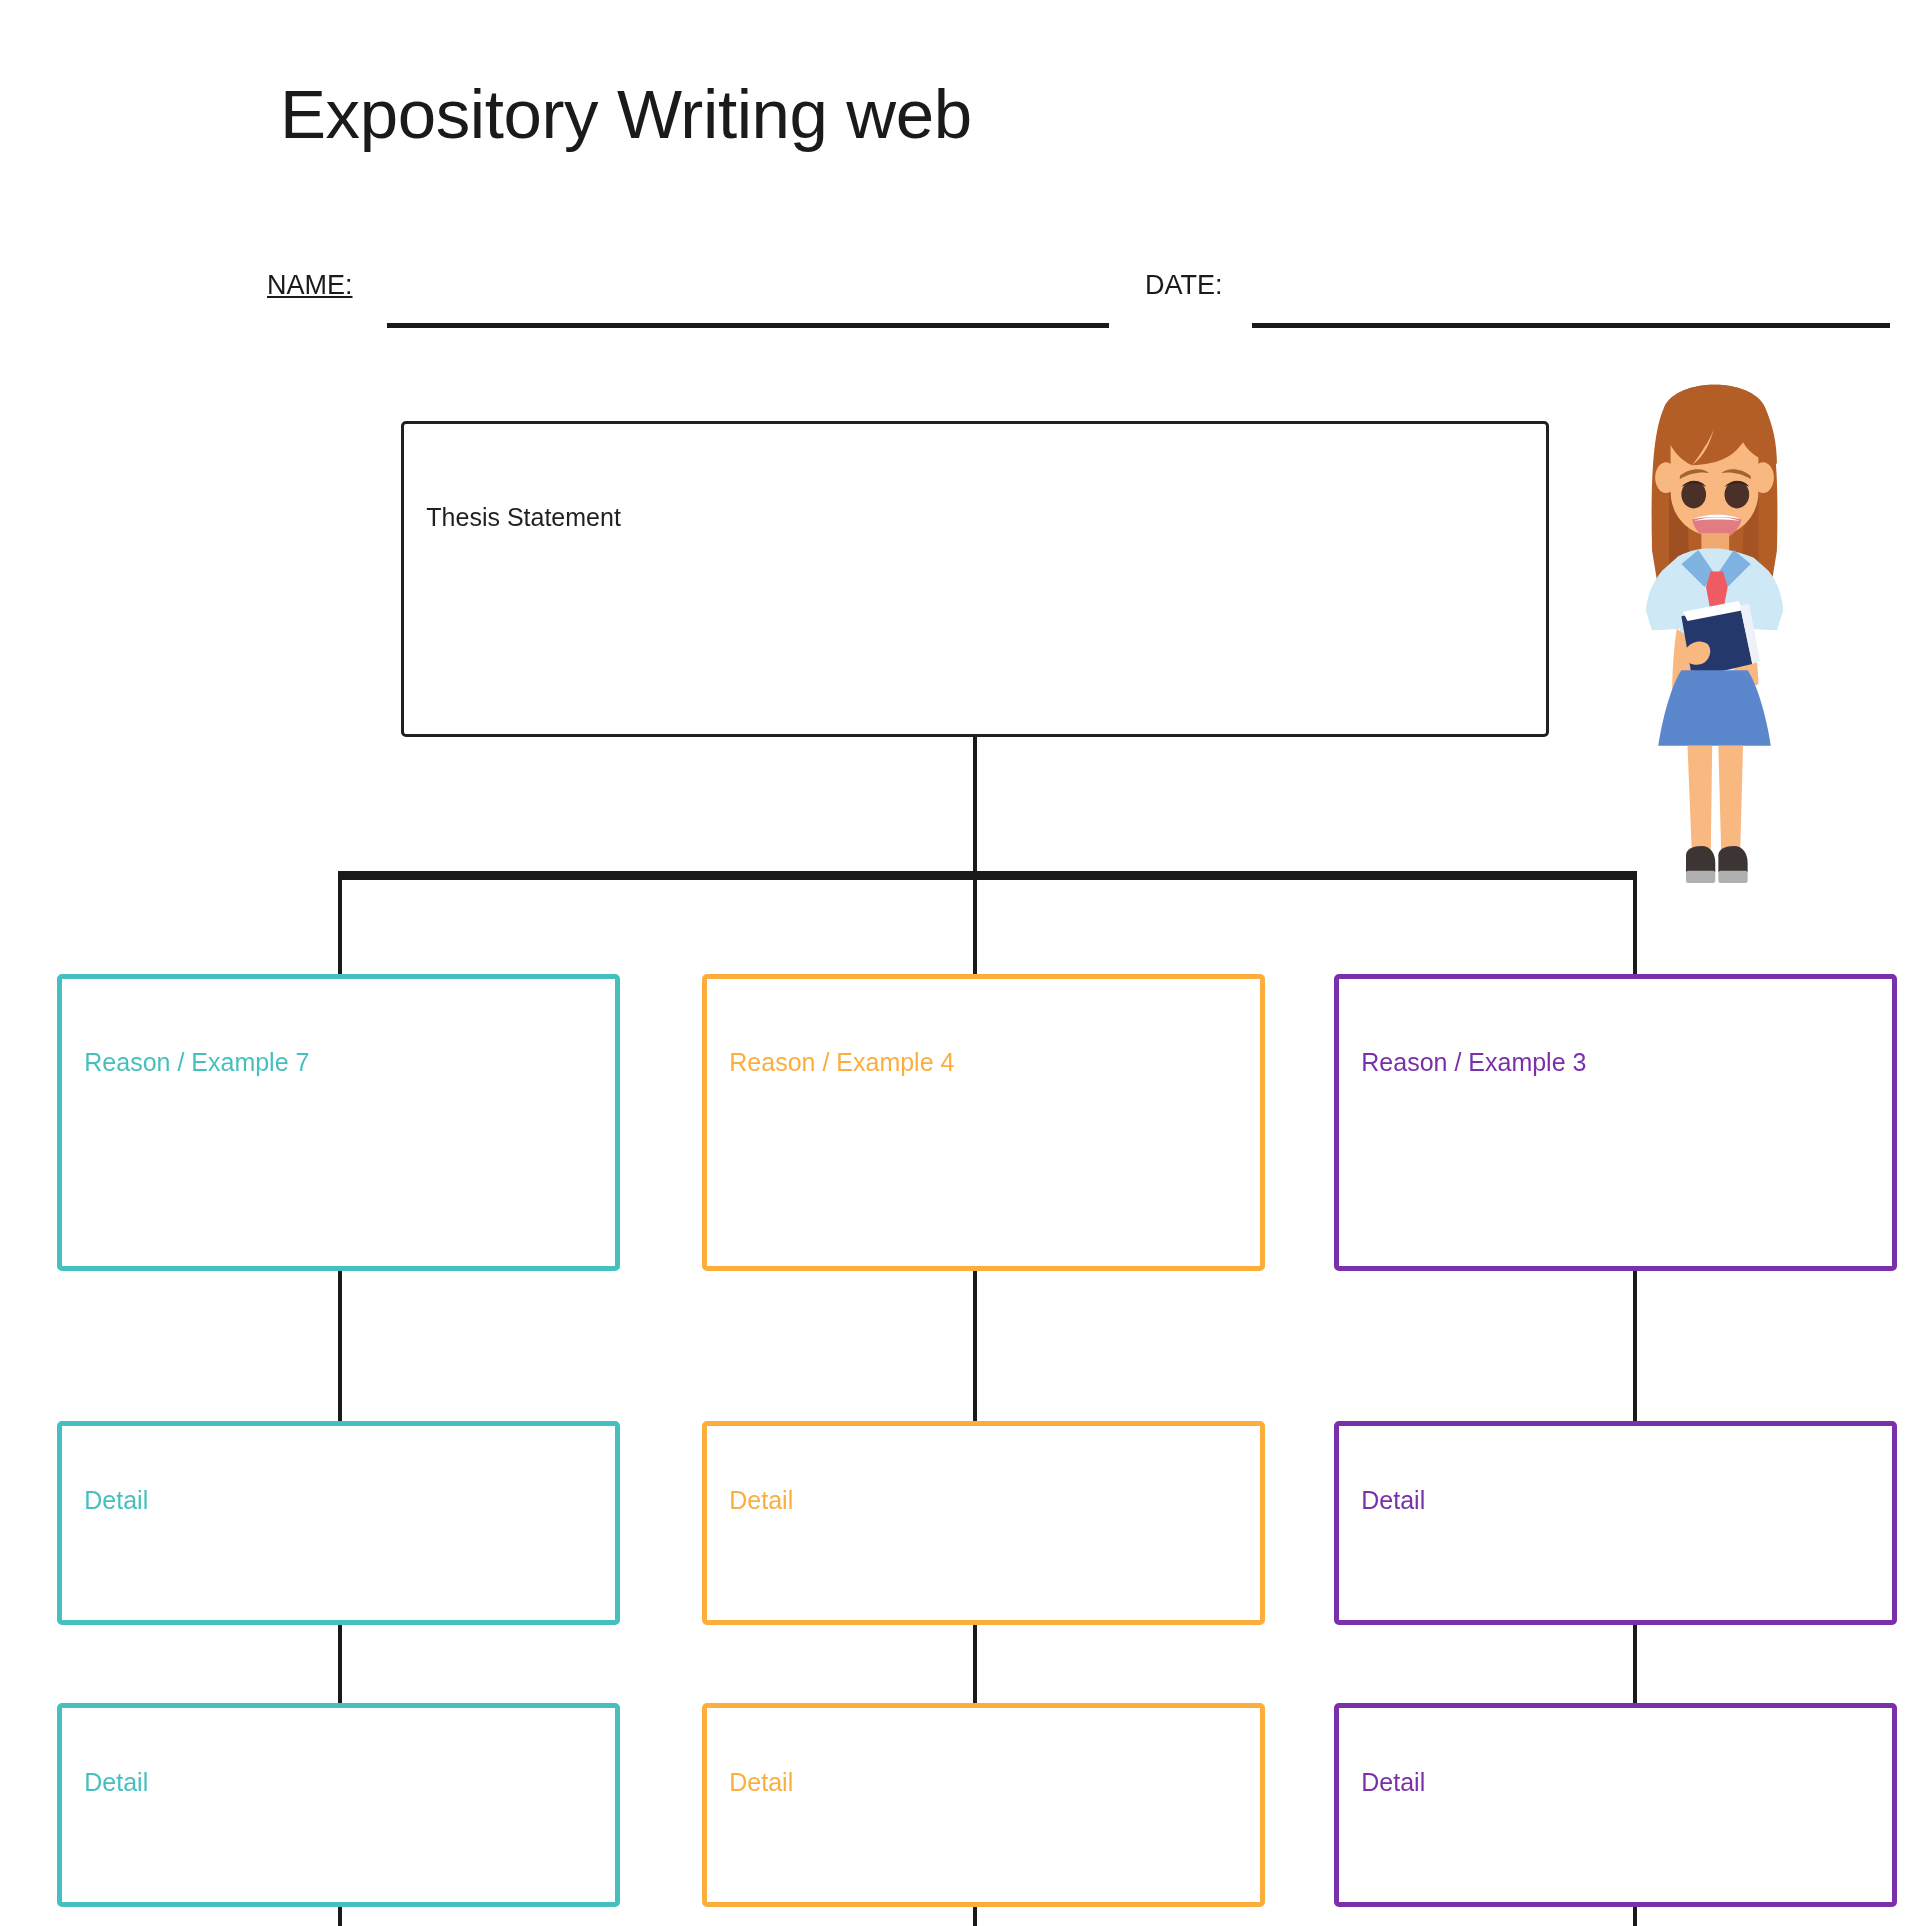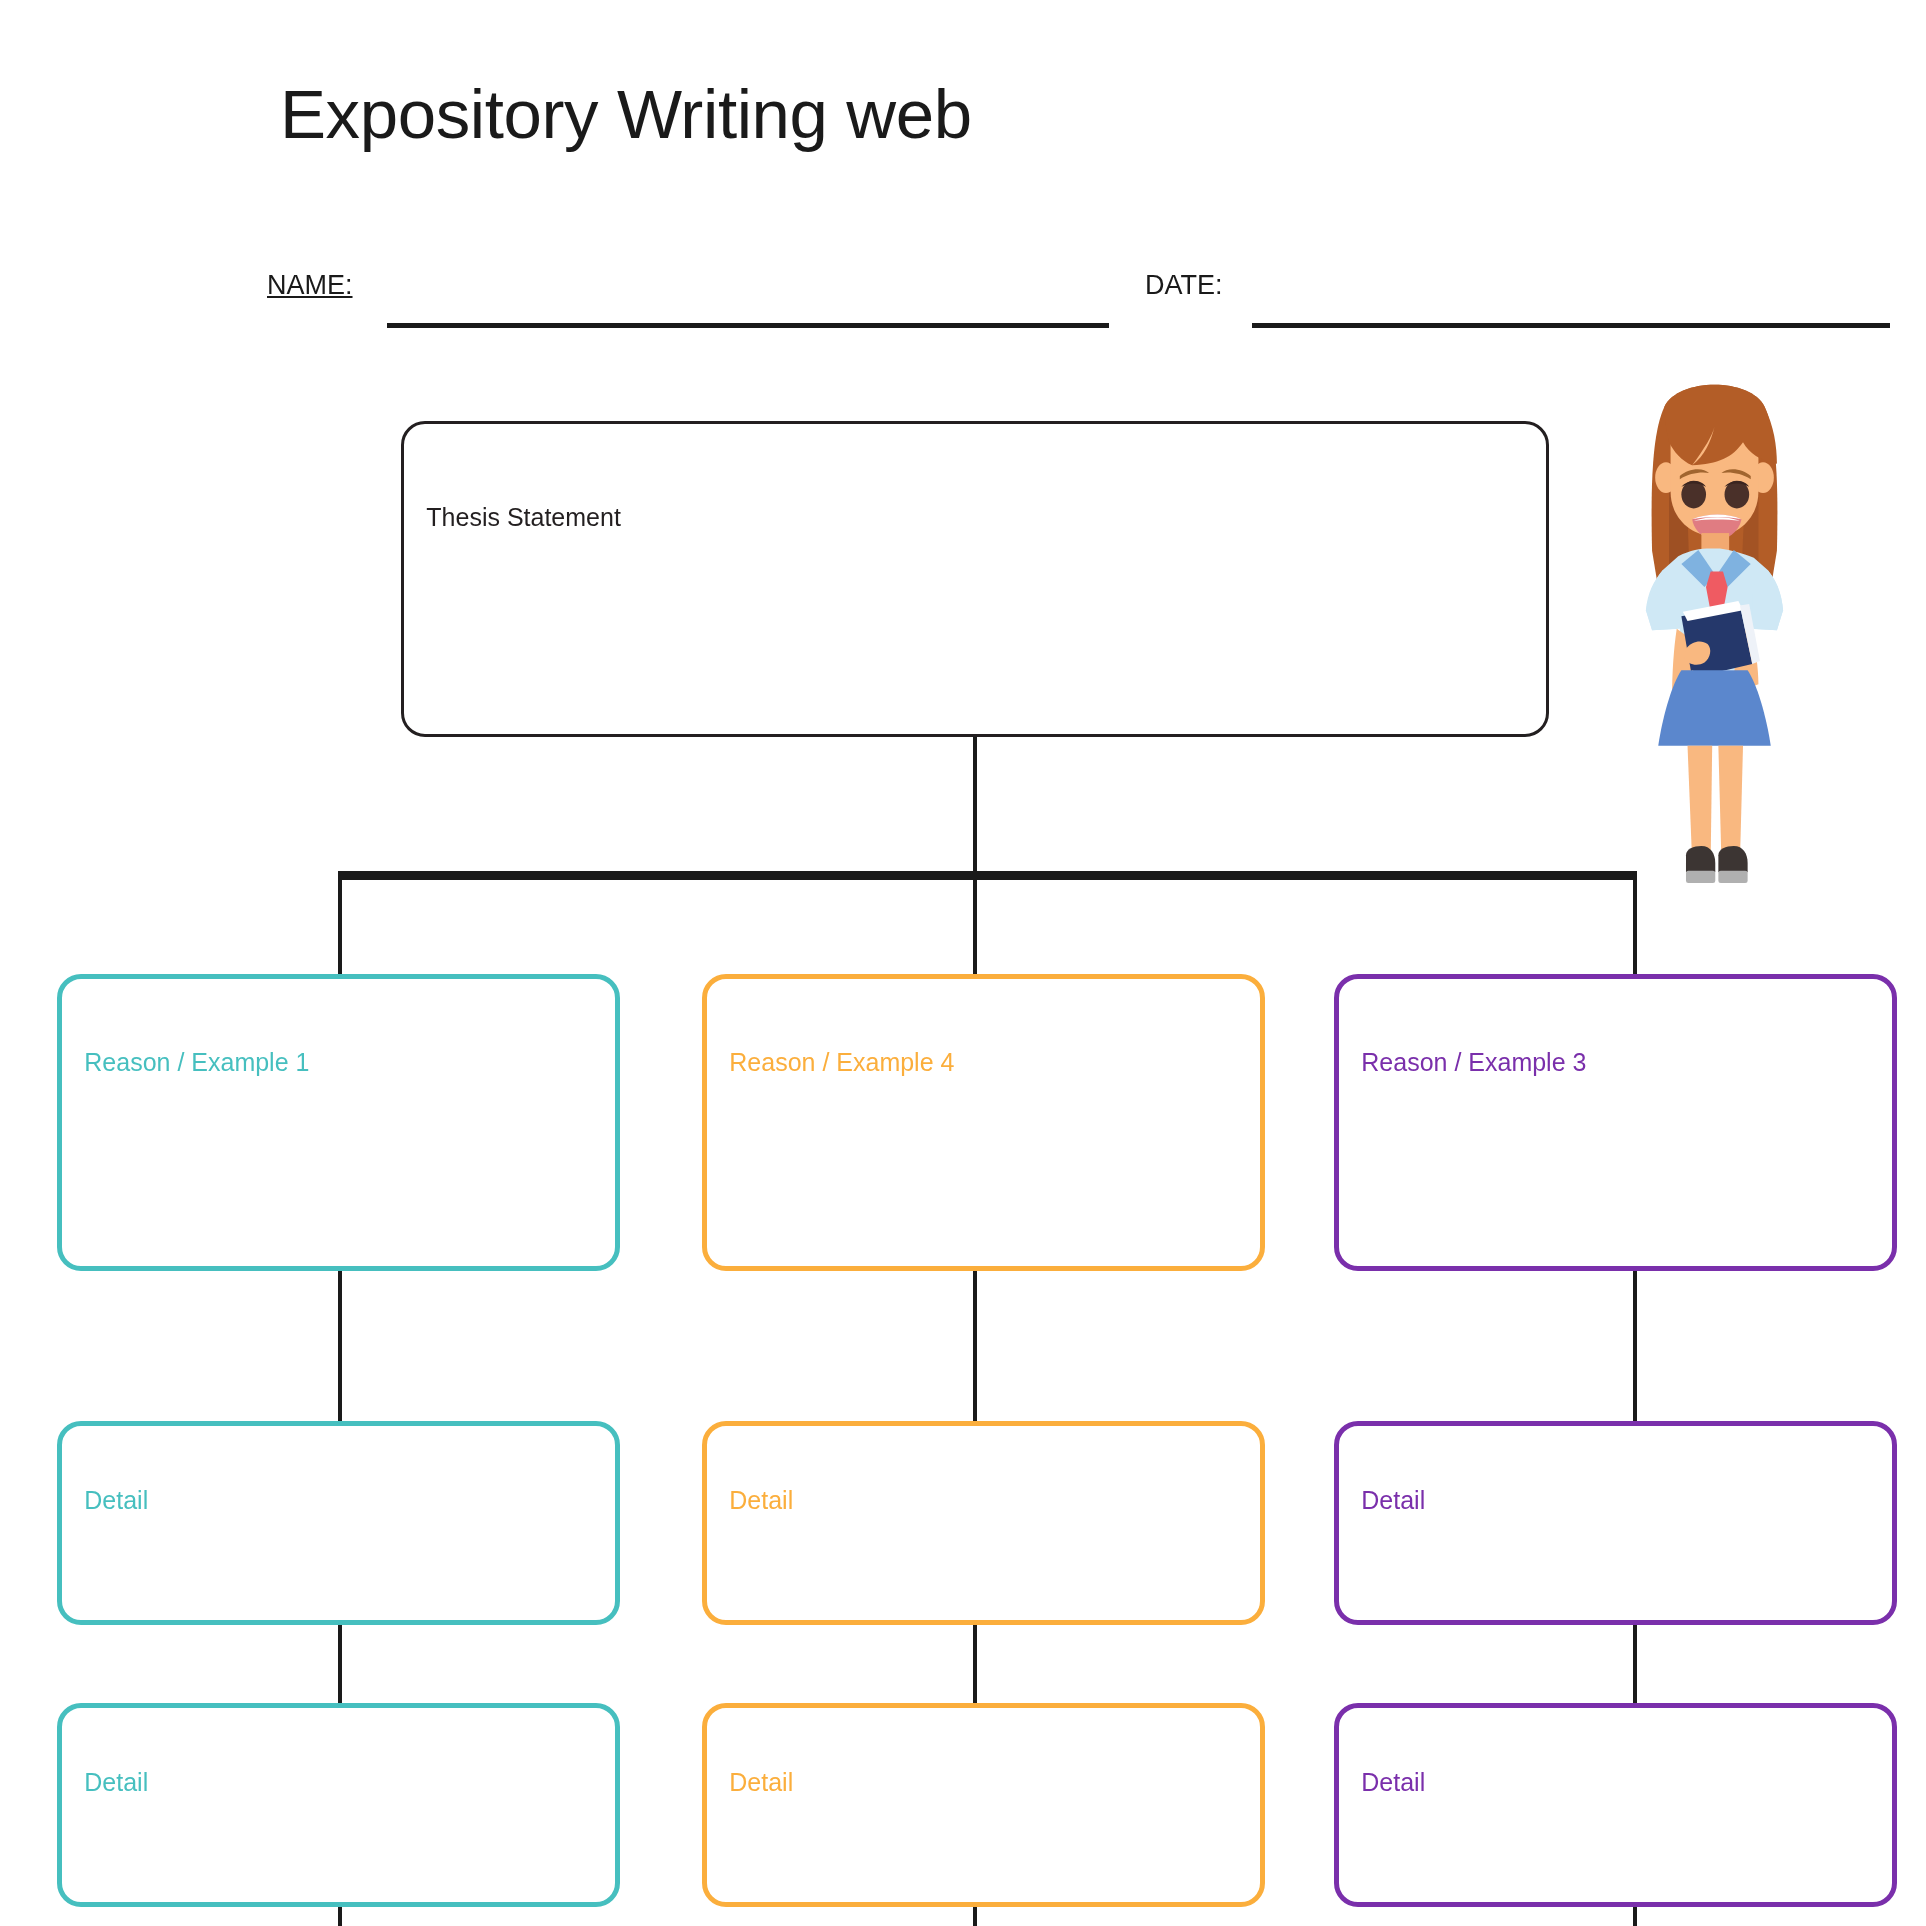--- a/index.html
+++ b/index.html
@@ -63,7 +63,7 @@
     position: absolute;
     background: #ffffff;
     border-style: solid;
-    border-radius: 24px;
+    border-radius: 5px;
     z-index: 5;
   }
   .node .node-label {

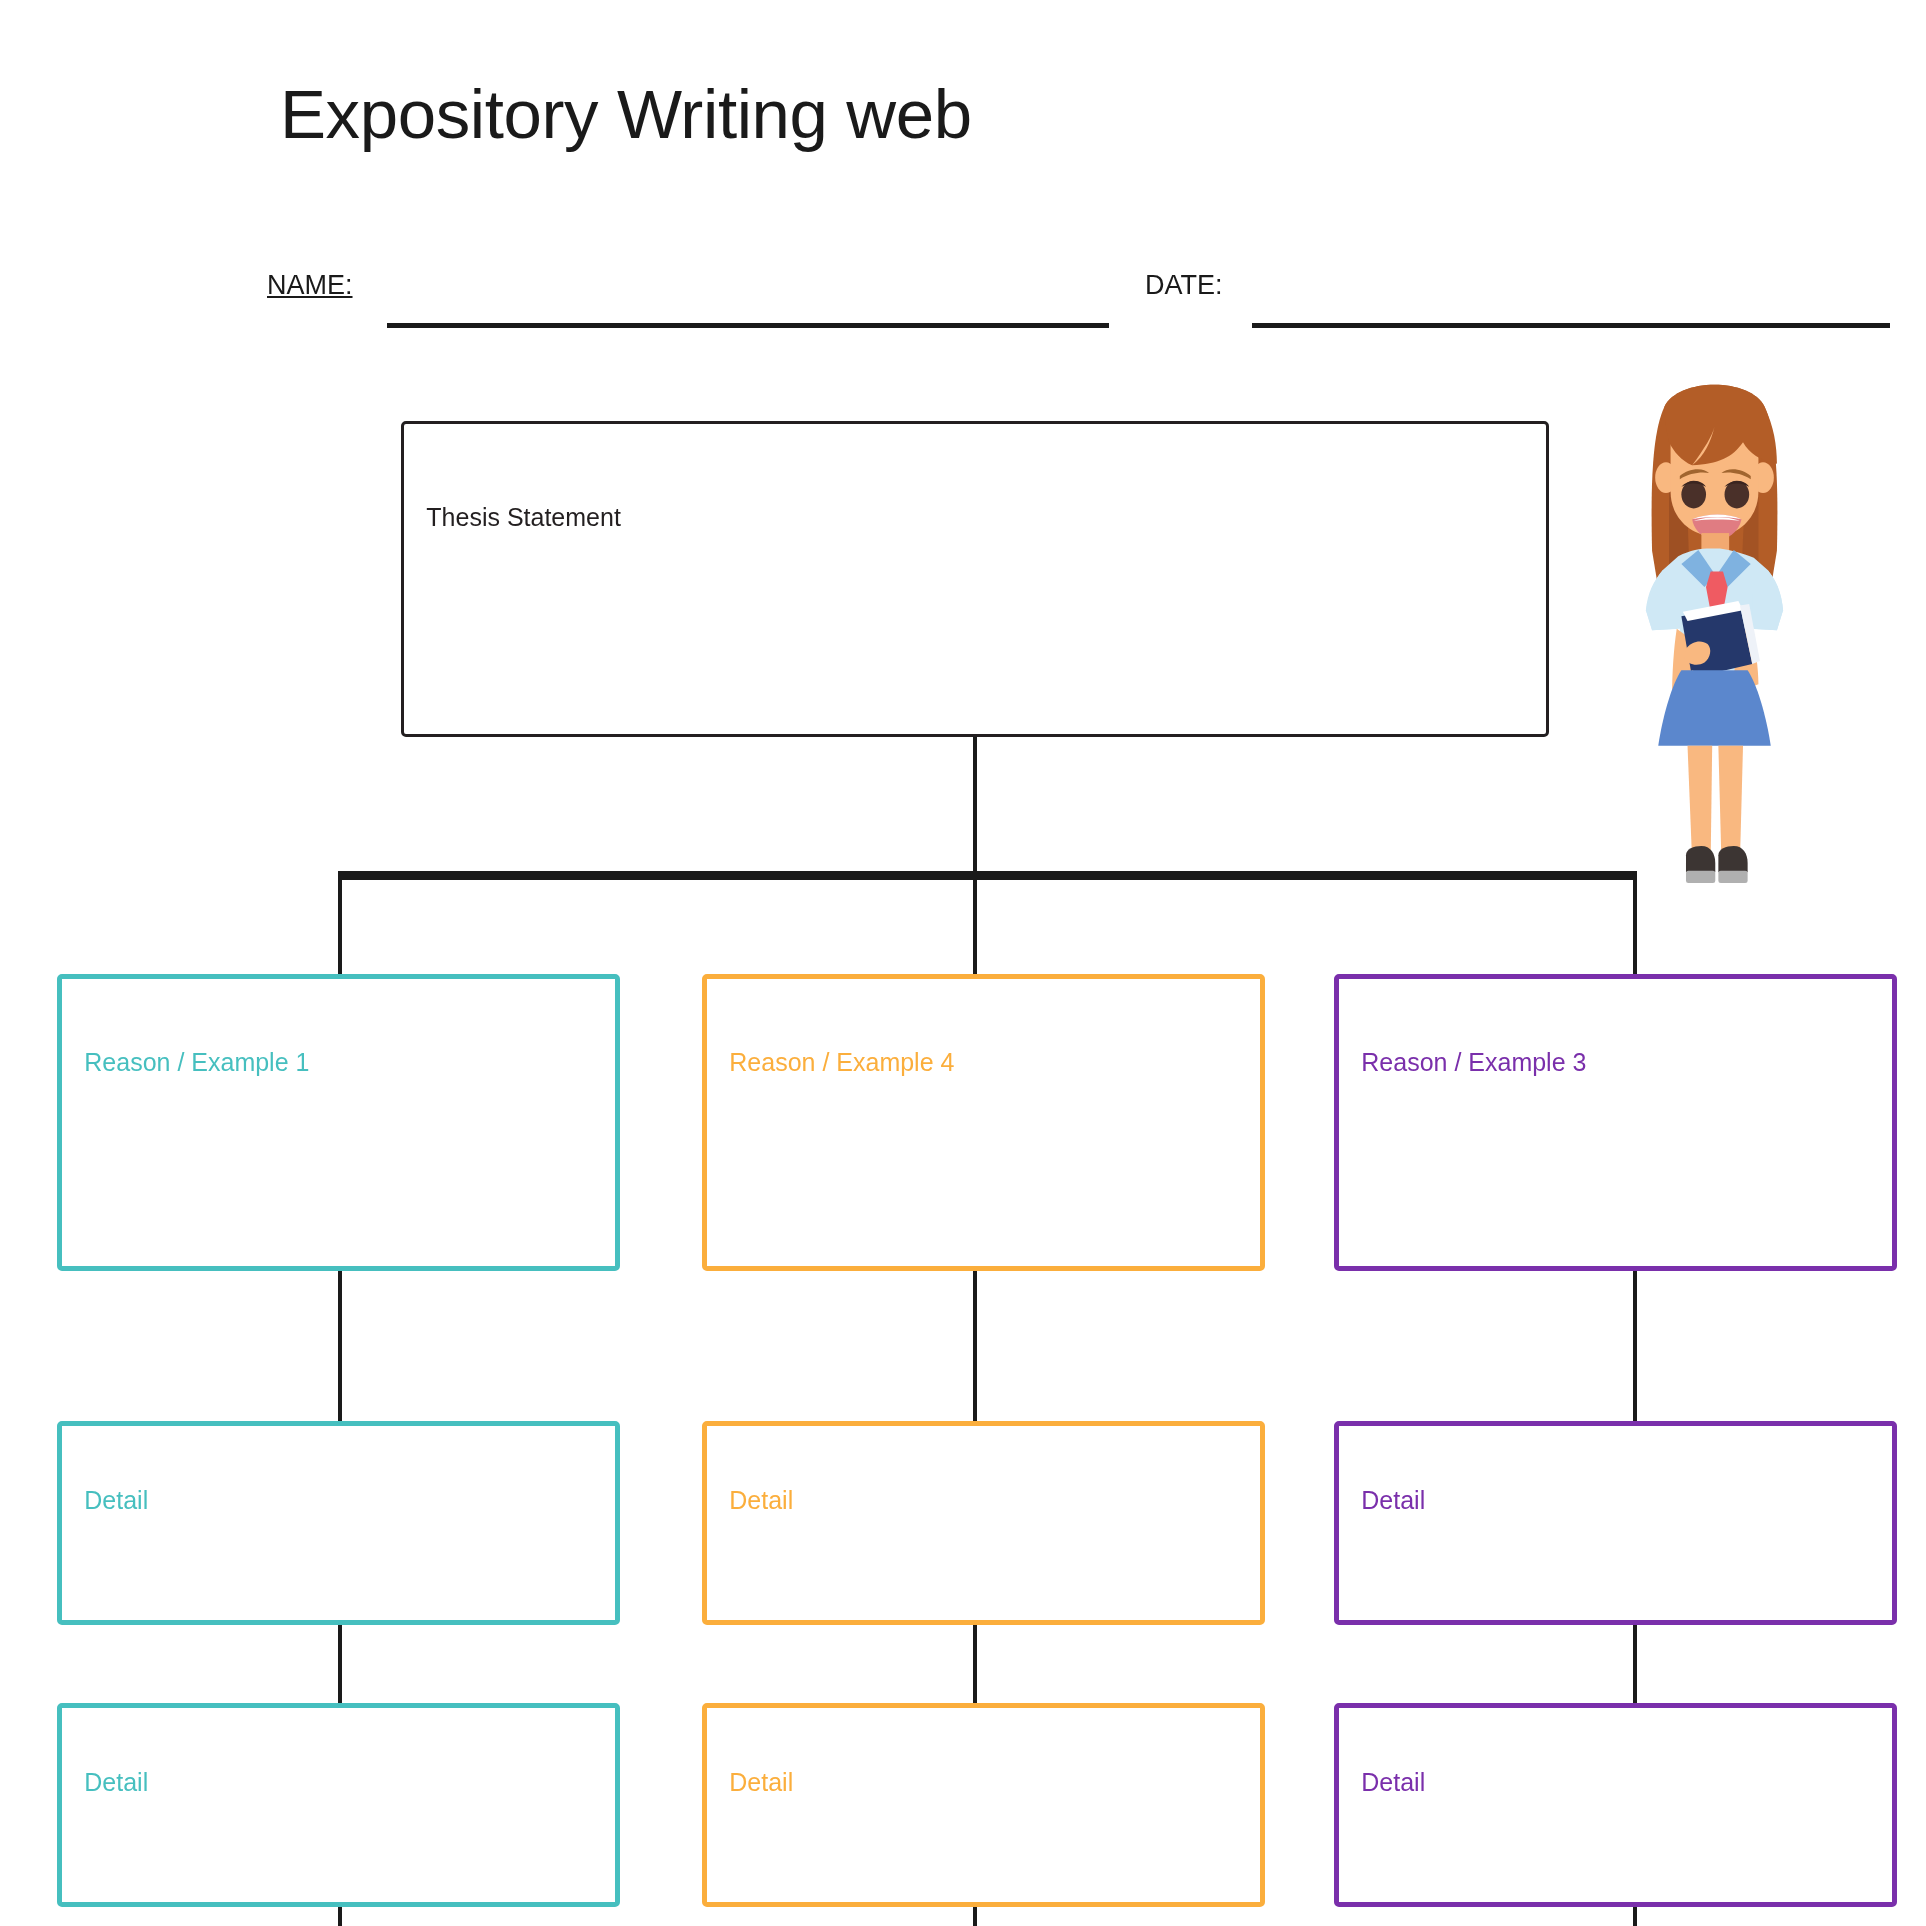--- a/index.html
+++ b/index.html
@@ -149,7 +149,7 @@
   </div>
 
   <div class="node reason col-1" style="left:57px;">
-    <span class="node-label">Reason / Example 1</span>
+    <span class="node-label">Reason / Example 7</span>
   </div>
   <div class="node detail col-1" style="left:57px; top:1421px;">
     <span class="node-label">Detail</span>

